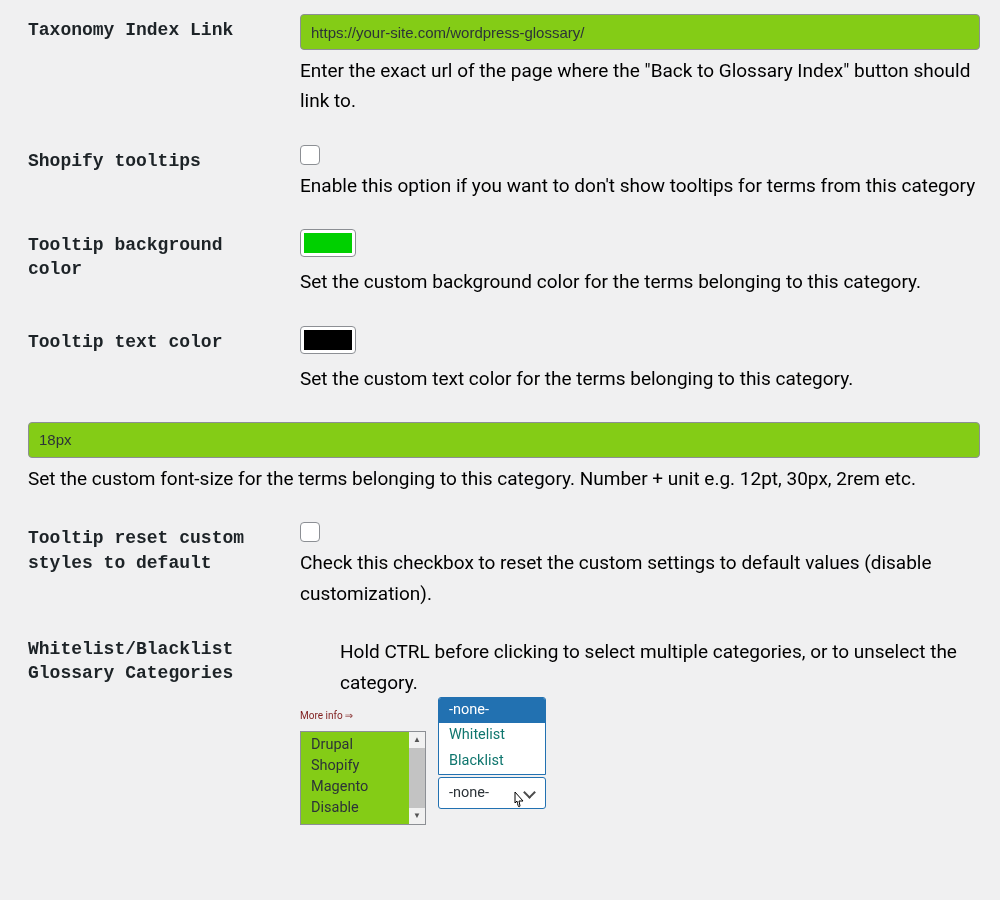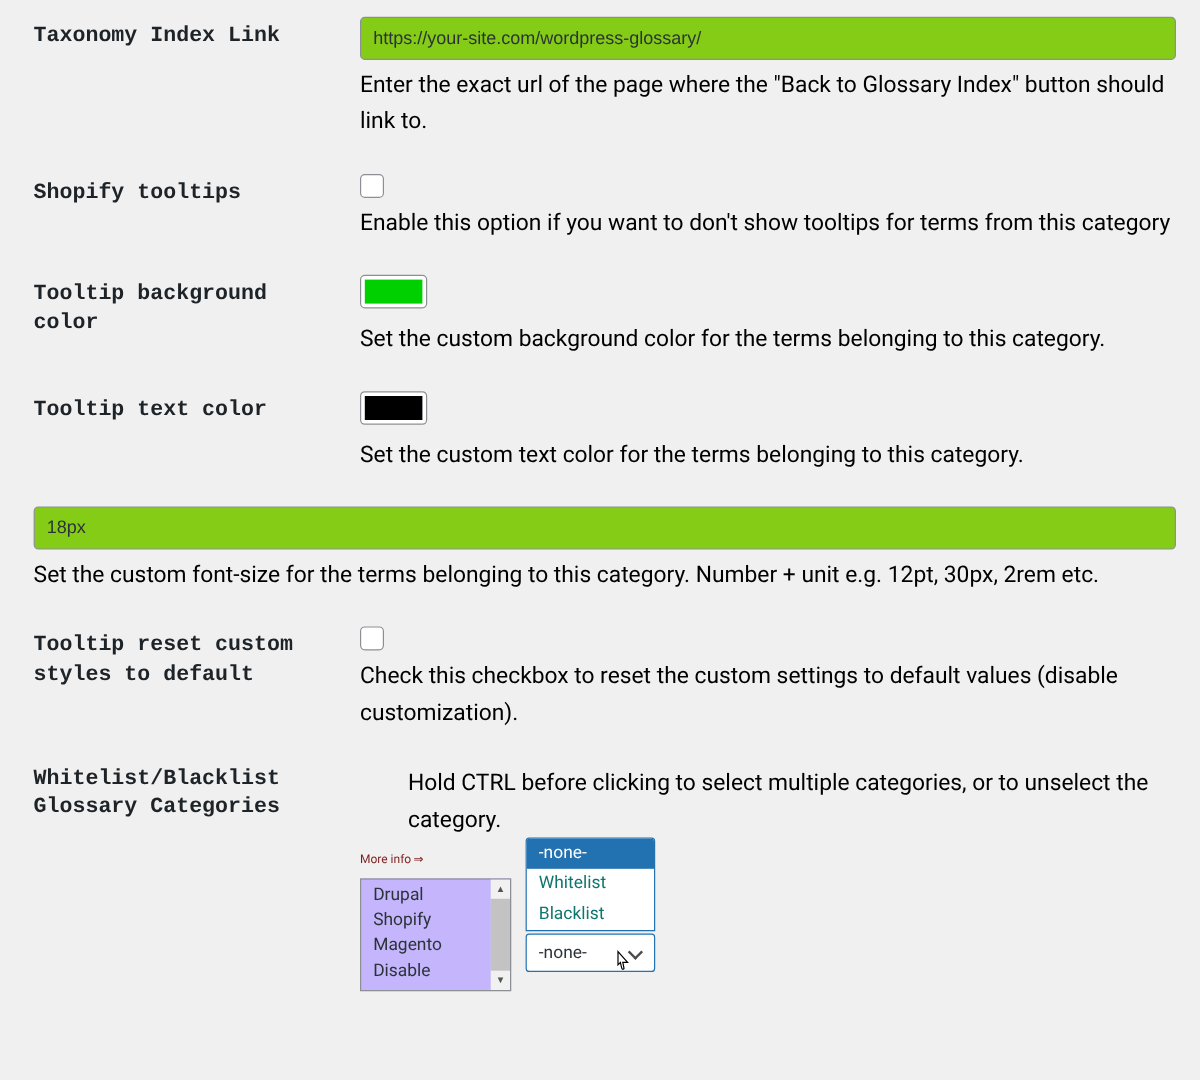--- a/index.html
+++ b/index.html
@@ -92,7 +92,7 @@
     width: 126px;
     height: 94px;
     border: 1px solid #8c8f94;
-    background: #c4b5fd;
+    background: #84cc16;
     font-size: 14.5px;
     color: #2c3338;
     display: flex;

